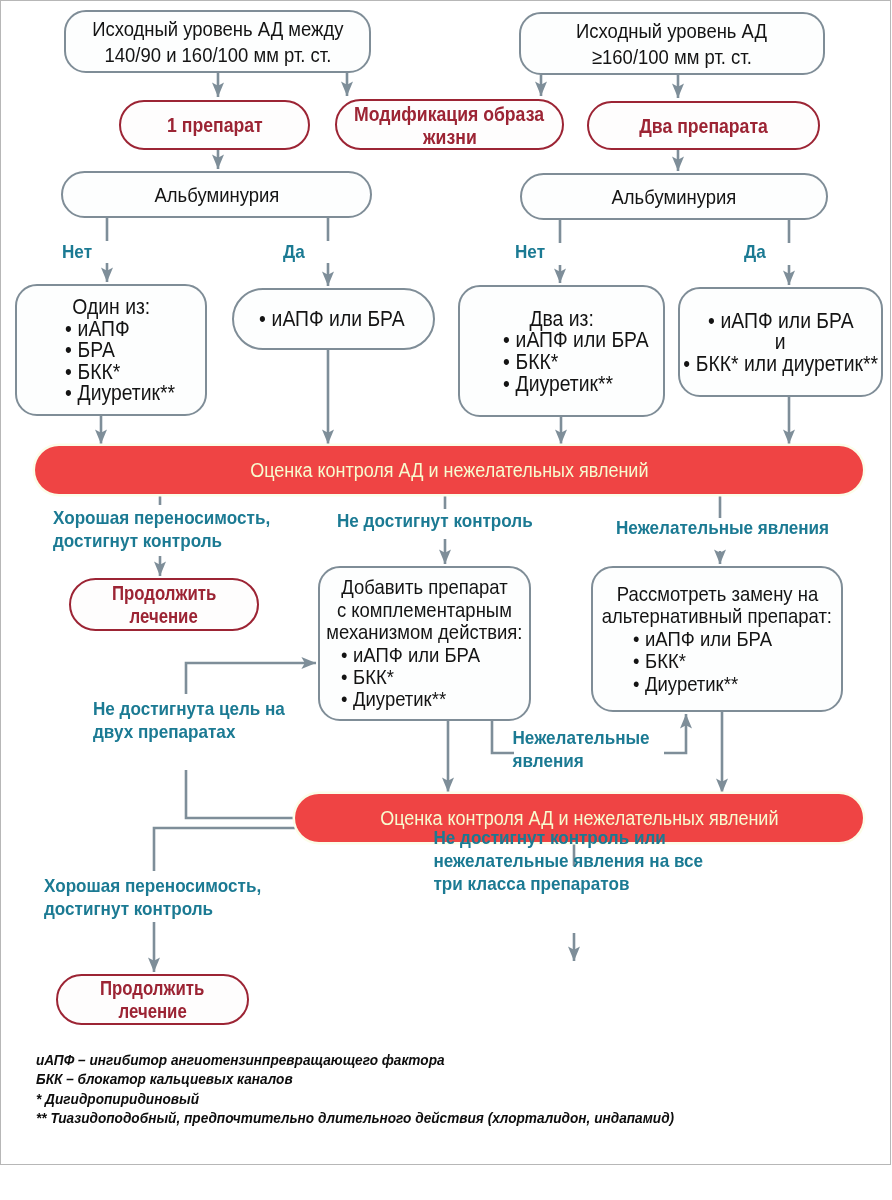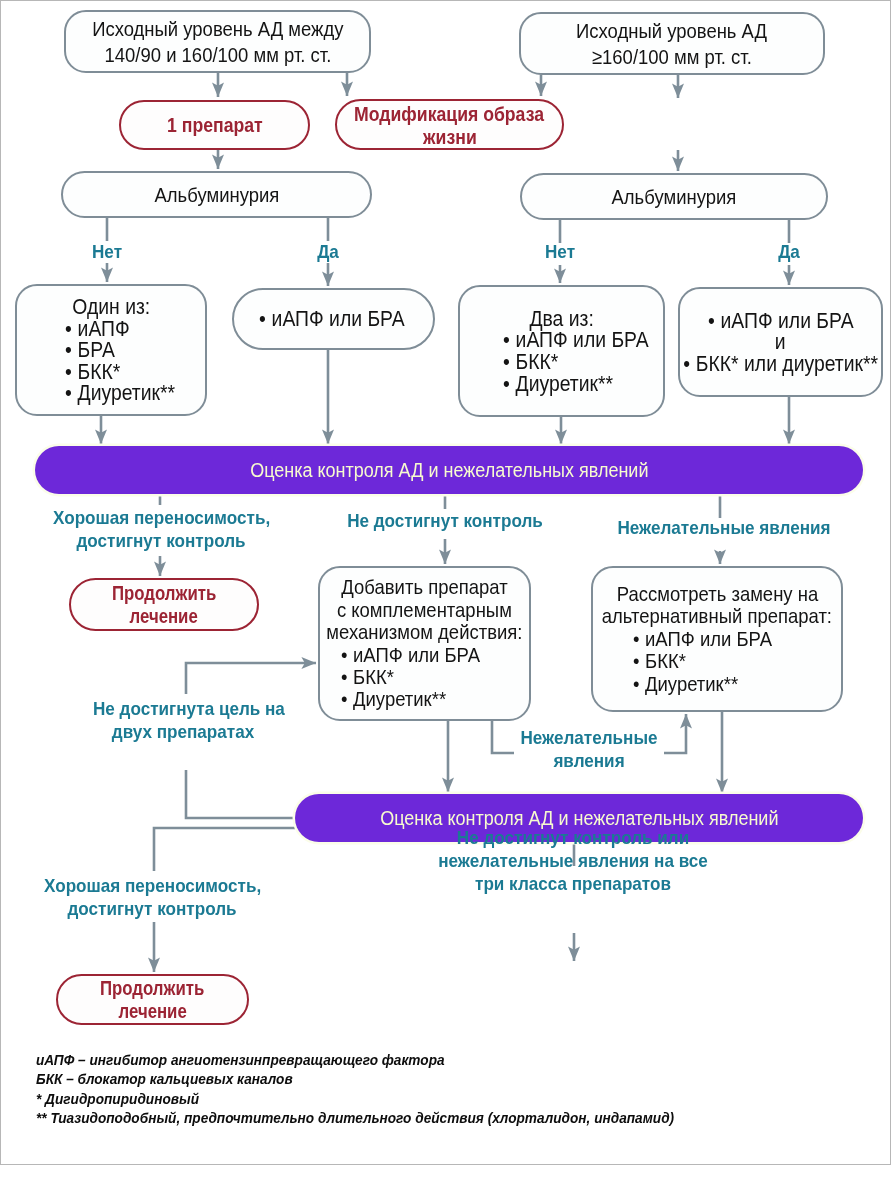--- a/index.html
+++ b/index.html
@@ -108,6 +108,9 @@
     <span class="t">жизни</span>
   </div>
 
+  <div class="node red" style="left:587px;top:101px;width:233px;height:49px;font-size:21px;line-height:1.2;">
+    <span class="t">Два препарата</span>
+  </div>
 
   <div class="node blue" style="left:61px;top:171px;width:311px;height:47px;font-size:21px;line-height:1.2;border-radius:24px;">
     <span class="t">Альбуминурия</span>

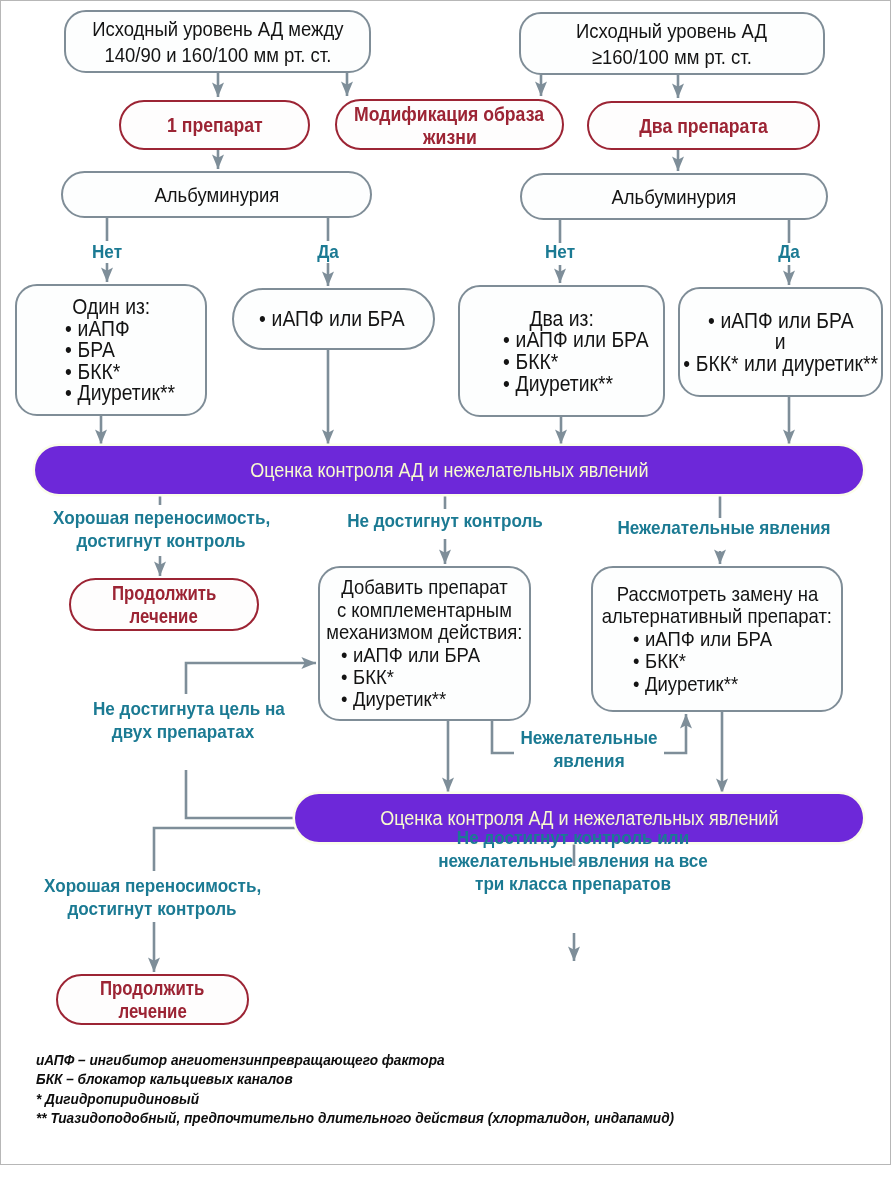--- a/index.html
+++ b/index.html
@@ -15,7 +15,7 @@
   .red .t{transform:scaleX(.84);}
   .green{background:#6d28d9;border-radius:25px;color:#f7fbcf;box-shadow:0 0 0 2.5px #fbfde9;text-align:right;}
   .green .t{transform:scaleX(.90);}
-  .lbl{position:absolute;color:#1b7a93;font-weight:700;text-align:center;line-height:23px;}
+  .lbl{position:absolute;color:#1b7a93;font-weight:700;text-align:left;line-height:23px;}
   .lbl .t{display:block;white-space:nowrap;transform:scaleX(.90);}
   .blist{align-self:center;position:relative;left:var(--bl,0px);}
   .bul{display:flex;align-items:baseline;white-space:nowrap;transform:scaleX(.88);transform-origin:left center;}

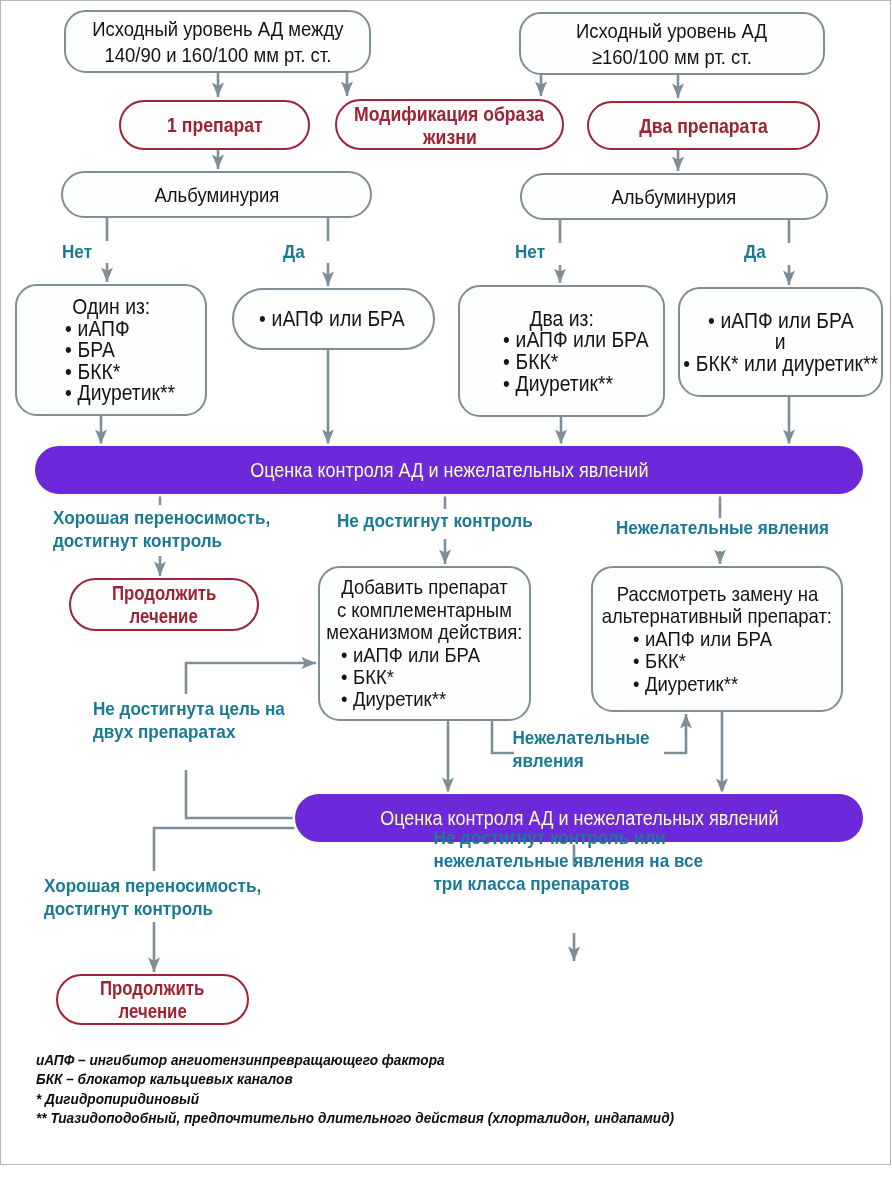--- a/index.html
+++ b/index.html
@@ -13,7 +13,7 @@
   .blue{border:2.3px solid #7f8d97;border-radius:22px;color:#141414;background:#fdfefe;}
   .red{border:2.4px solid #9c2434;border-radius:40px;color:#9c2434;font-weight:700;background:#fefdfd;}
   .red .t{transform:scaleX(.84);}
-  .green{background:#6d28d9;border-radius:25px;color:#f7fbcf;box-shadow:0 0 0 2.5px #fbfde9;text-align:right;}
+  .green{background:#ef4444;border-radius:25px;color:#f7fbcf;box-shadow:0 0 0 2.5px #fbfde9;text-align:right;}
   .green .t{transform:scaleX(.90);}
   .lbl{position:absolute;color:#1b7a93;font-weight:700;text-align:left;line-height:23px;}
   .lbl .t{display:block;white-space:nowrap;transform:scaleX(.90);}

